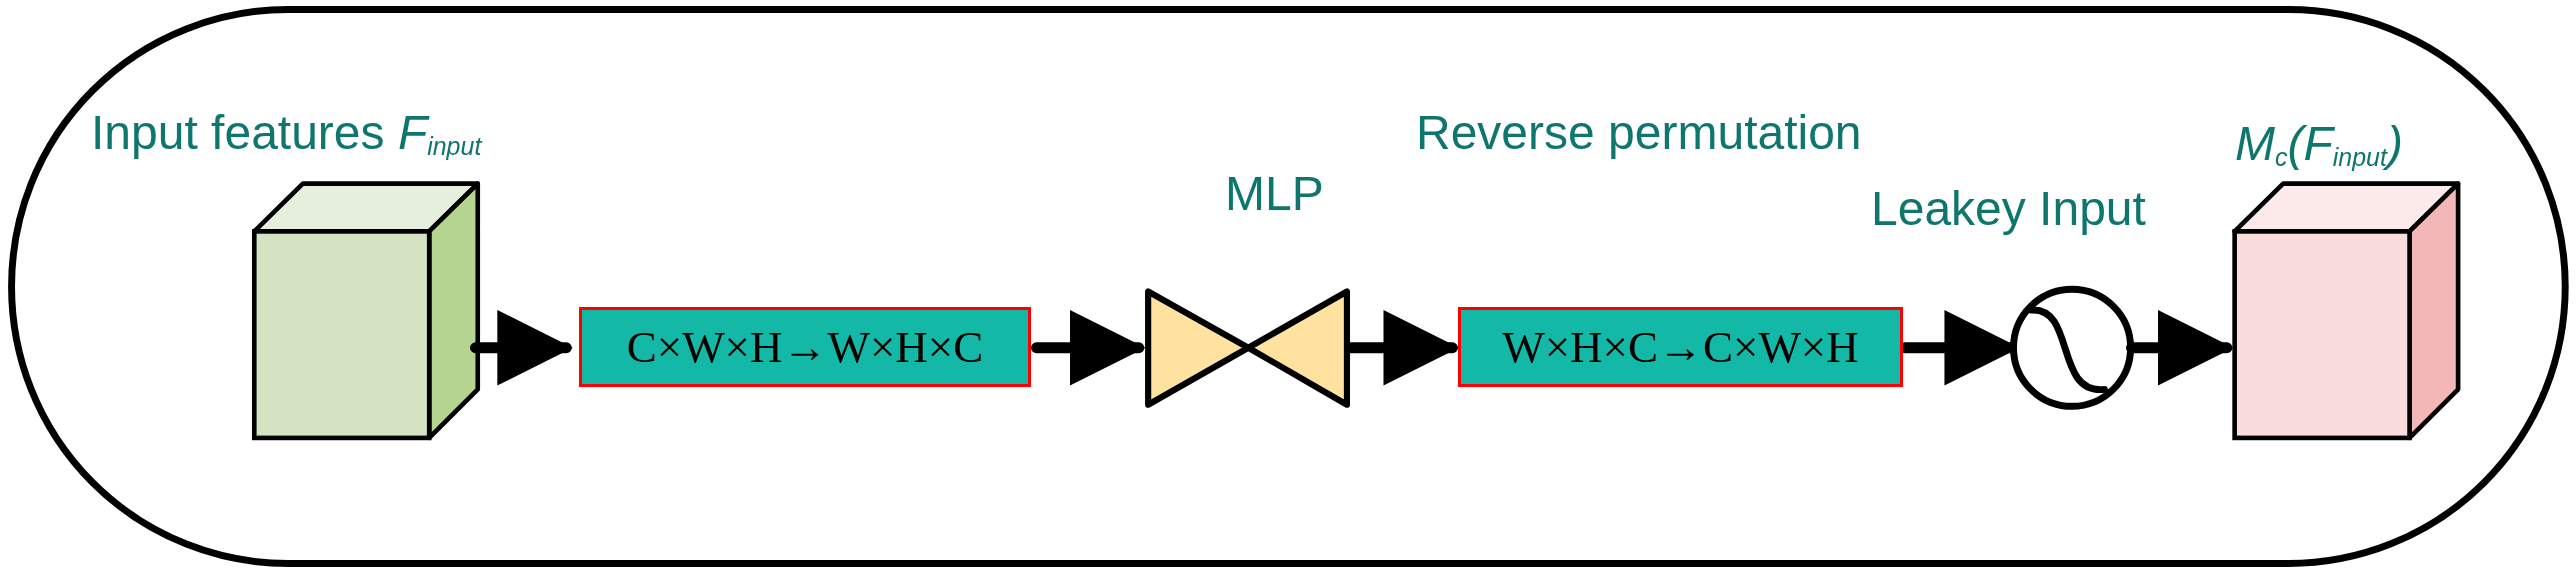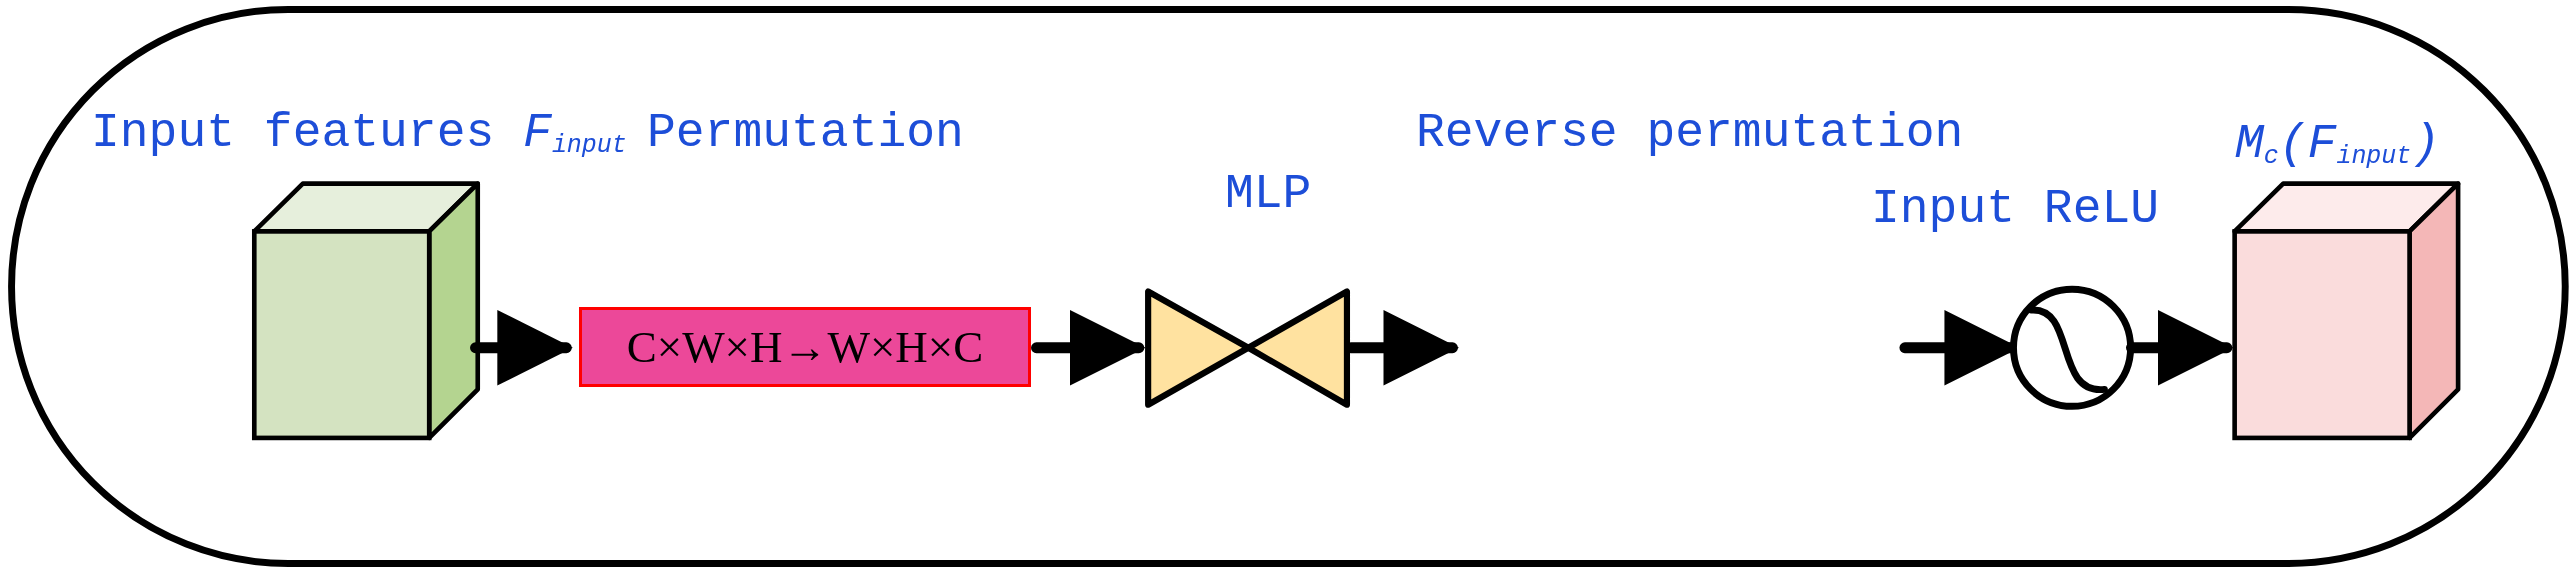--- a/index.html
+++ b/index.html
@@ -27,10 +27,10 @@
   }
   .label {
     position: absolute;
-    color: #1d4ed8;
+    color: #0f766e;
     white-space: nowrap;
     line-height: 1;
-    font-family: Liberation Mono, monospace;
+    font-family: Liberation Sans, sans-serif;
   }
   .label-top {
     font-size: 48px;

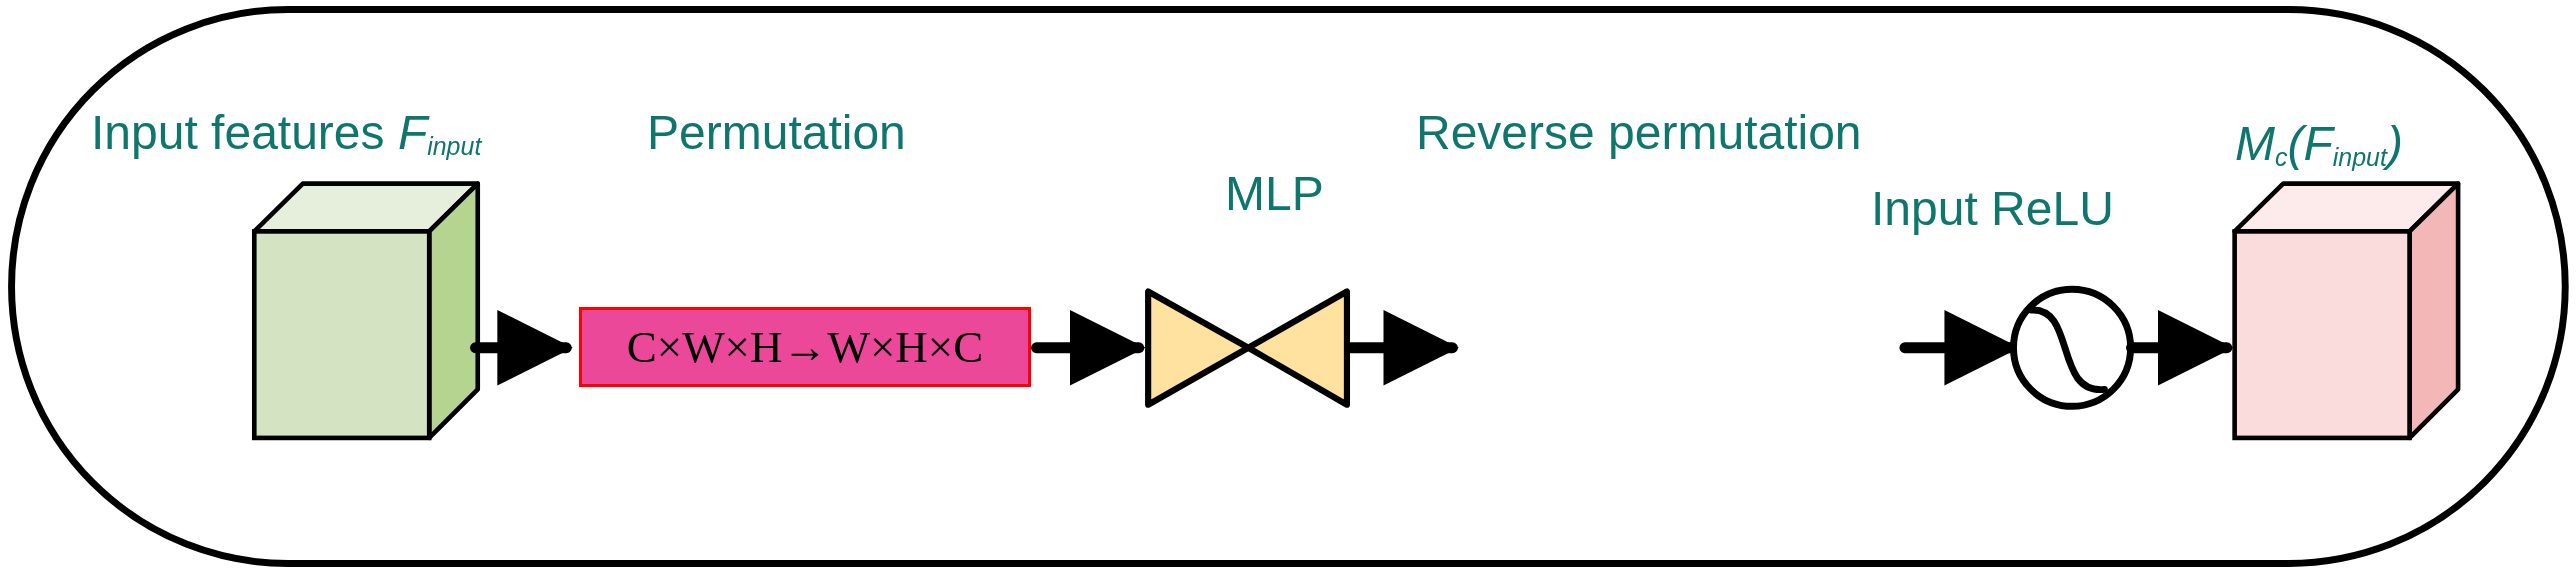--- a/index.html
+++ b/index.html
@@ -126,7 +126,6 @@
     <span>Input features </span><span class="label-math"><span>F</span><span class="sub">input</span></span>
   </div>
 
-  <div class="label label-top" style="left:647px; top:109px;">Permutation</div>
 
   <div class="label label-top" style="left:1225px; top:170px;">MLP</div>
 

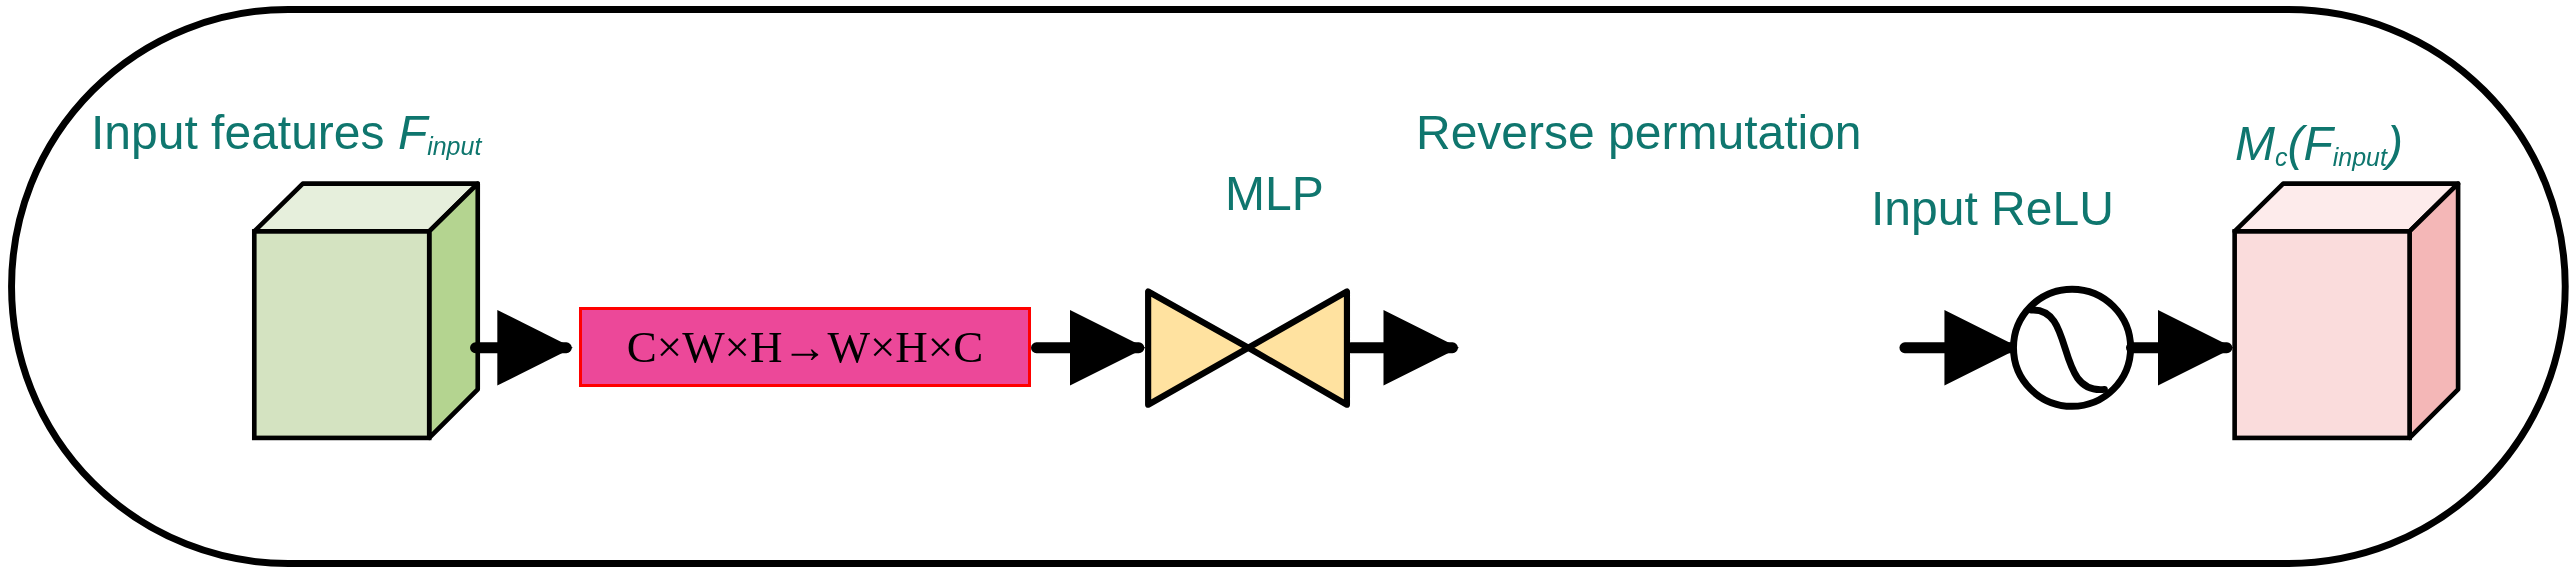--- a/index.html
+++ b/index.html
@@ -131,7 +131,7 @@
 
   <div class="label label-top" style="left:1416px; top:109px;text-align:right;">Reverse permutation</div>
 
-  <div class="label label-top" style="left:1871px; top:185px;">Input ReLU</div>
+  <div class="label label-top" style="left:1871px; top:185px;">Leakey Input</div>
 
   <div class="label label-math" style="left:2235px; top:120px;"><span>M</span><span class="sub">c</span><span>(</span><span>F</span><span class="sub">input</span><span>)</span></div>
 

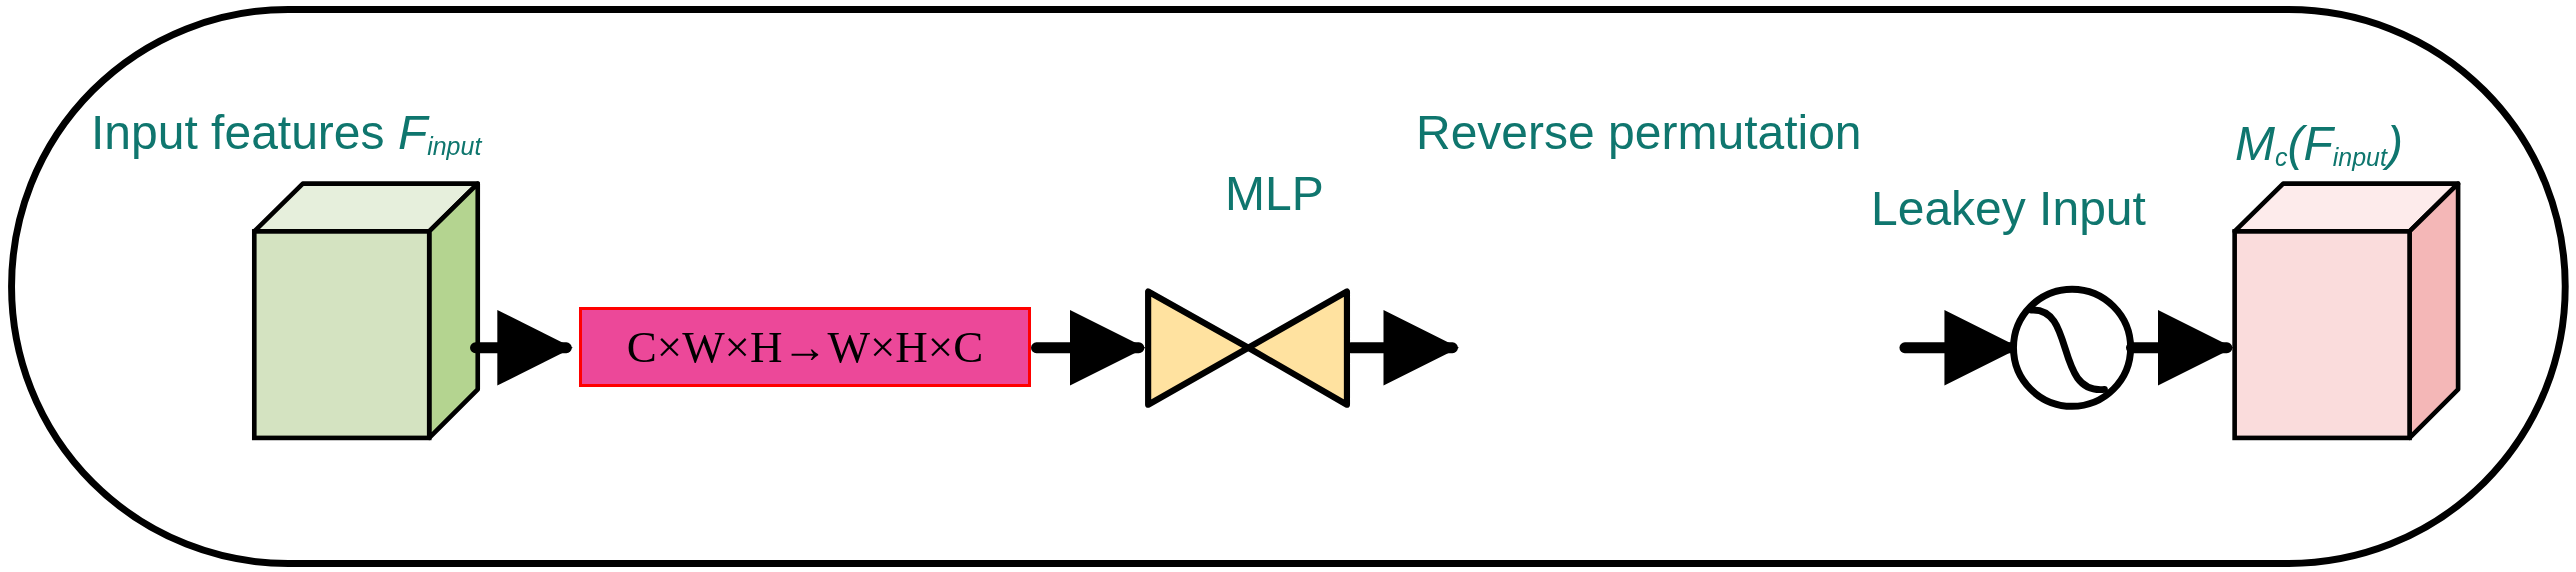--- a/index.html
+++ b/index.html
@@ -60,7 +60,7 @@
   .perm-box {
     position: absolute;
     box-sizing: border-box;
-    background: #ec4899;
+    background: #14b8a6;
   }
 </style>
 </head>

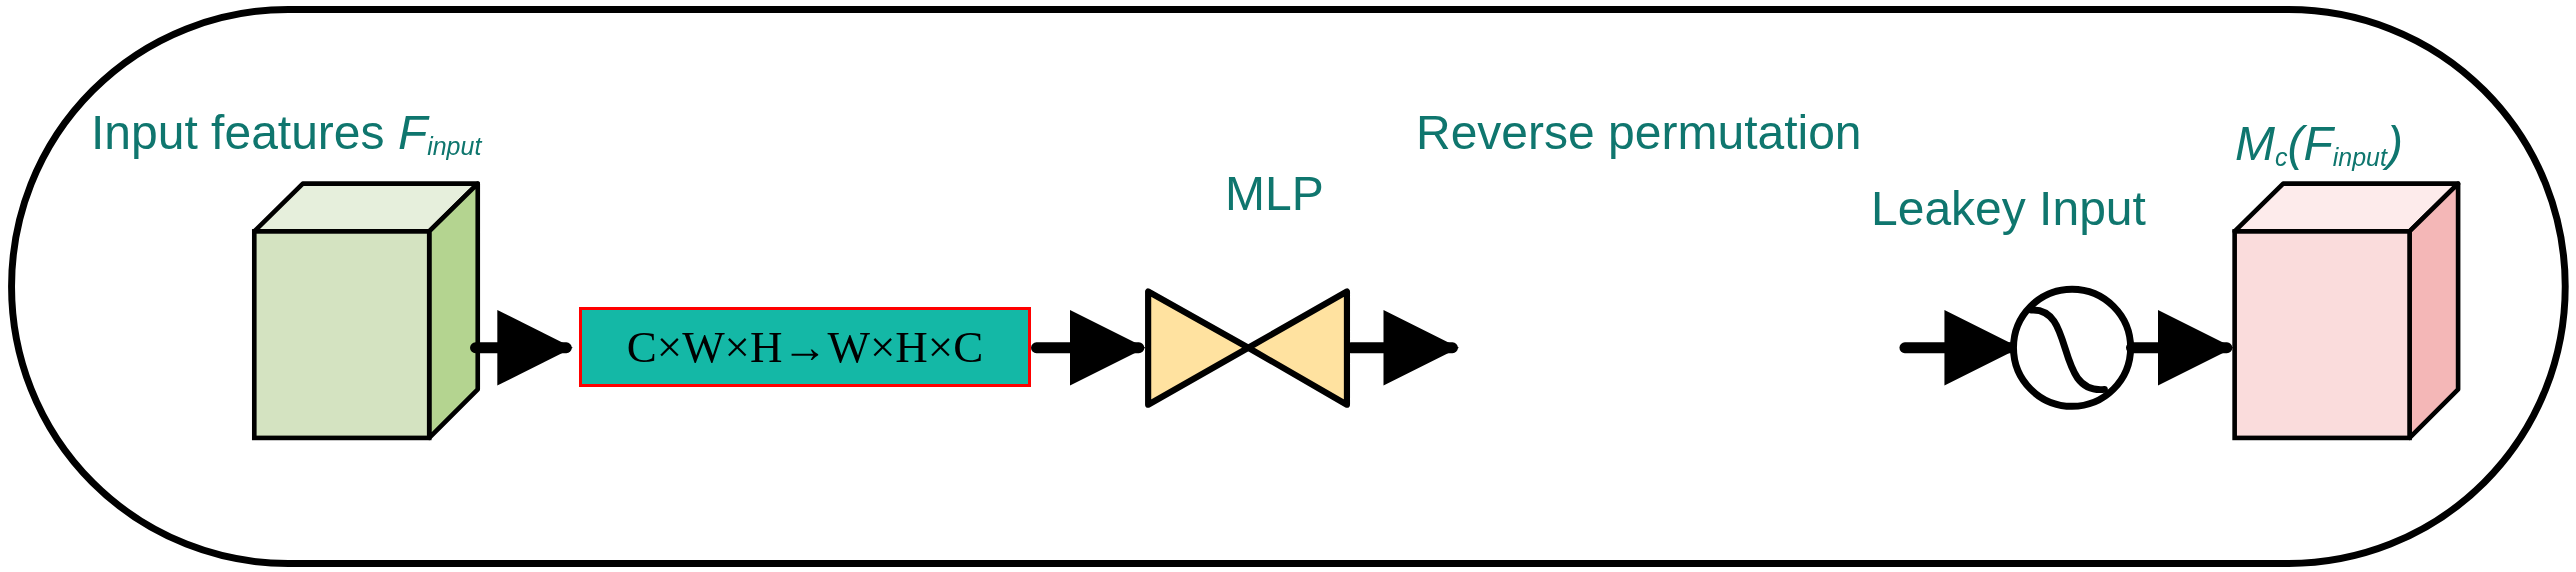--- a/index.html
+++ b/index.html
@@ -139,6 +139,9 @@
     <div class="box-text" style="left:0; top:0; width:100%; height:100%;">C×W×H→W×H×C</div>
   </div>
 
+  <div class="perm-box" style="left:1458px; top:307px; width:445px; height:80px; border:3.9px solid #ff0000;">
+    <div class="box-text" style="left:0; top:0; width:100%; height:100%;">W×H×C→C×W×H</div>
+  </div>
 
 </div>
 

